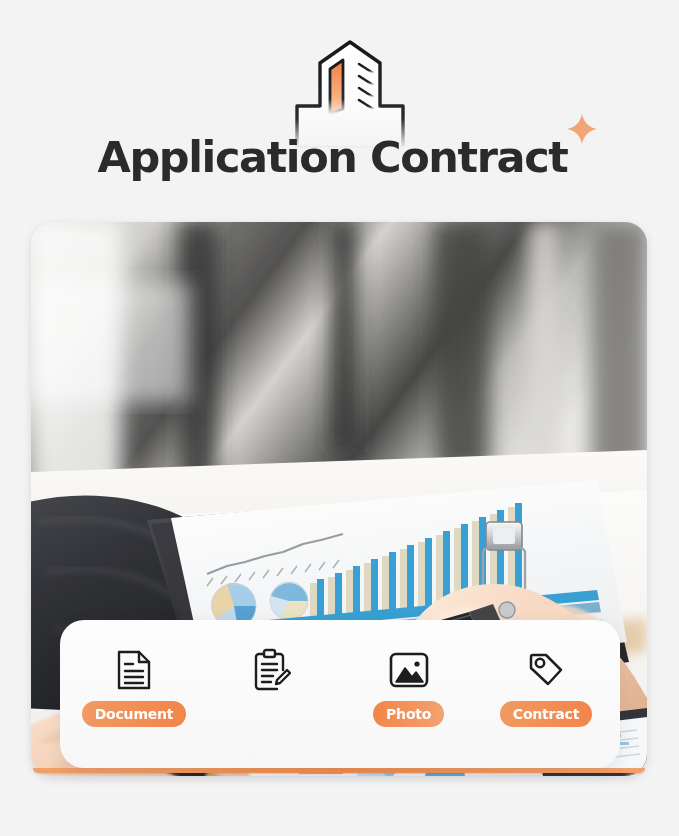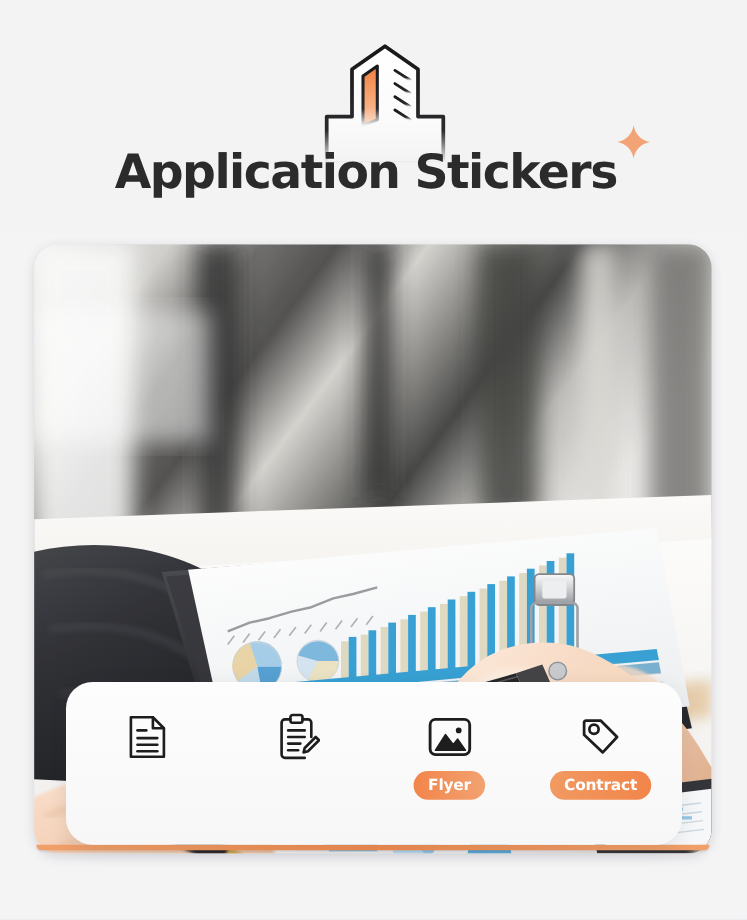--- a/index.html
+++ b/index.html
@@ -191,7 +191,7 @@
 
   <div class="title-row">
     <div class="title-inner">
-      <div class="page-title">Application Stickers</div>
+      <div class="page-title">Application Contract</div>
       <div class="sparkle-icon">
         <svg viewBox="0 0 34 34" xmlns="http://www.w3.org/2000/svg">
           <path d="M17 2 C18.6 10.2 23.8 15.4 32 17 C23.8 18.6 18.6 23.8 17 32

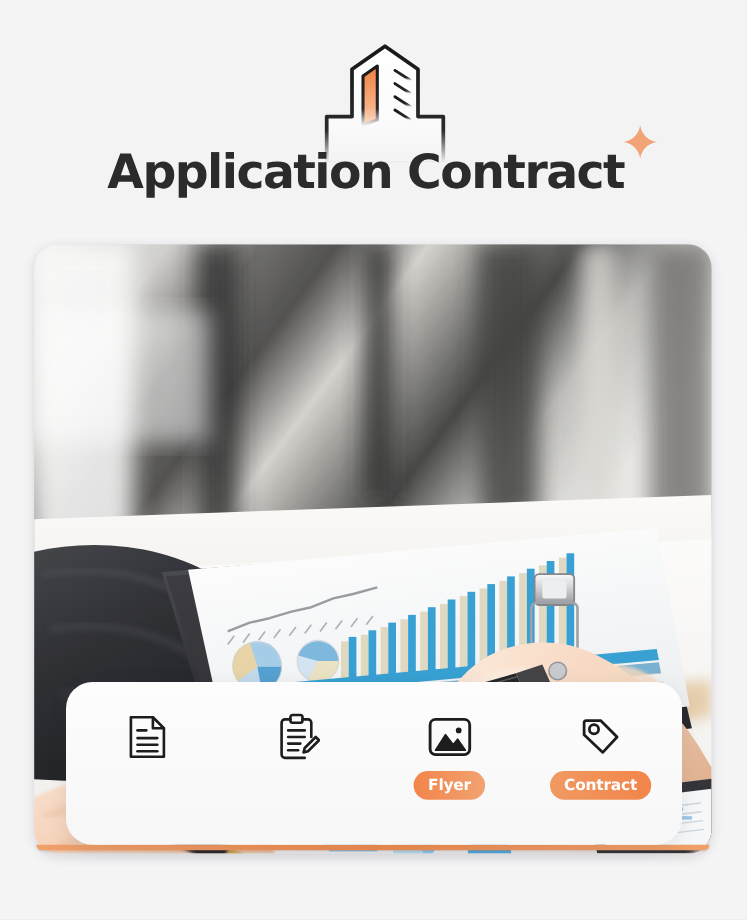--- a/index.html
+++ b/index.html
@@ -513,6 +513,7 @@
         <line x1="10" y1="34" x2="28" y2="34"></line>
       </svg>
     </div>
+    <span class="chip-pill">Document</span>
   </div>
 
   <div class="chip-item">

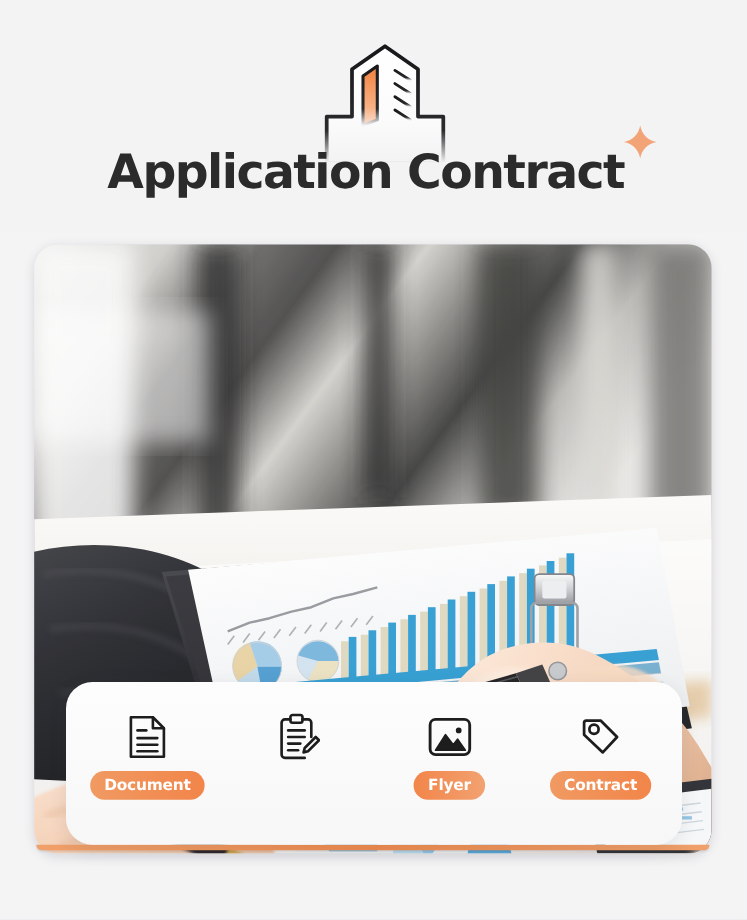--- a/index.html
+++ b/index.html
@@ -539,7 +539,7 @@
         <path d="M8 31 L17 17 L24 26 L28 21 L35 31 Z" fill="#1d1d1d" stroke="#1d1d1d" stroke-width="1.6"></path>
       </svg>
     </div>
-    <span class="chip-pill rev">Flyer</span>
+    <span class="chip-pill rev">Photo</span>
   </div>
 
 

